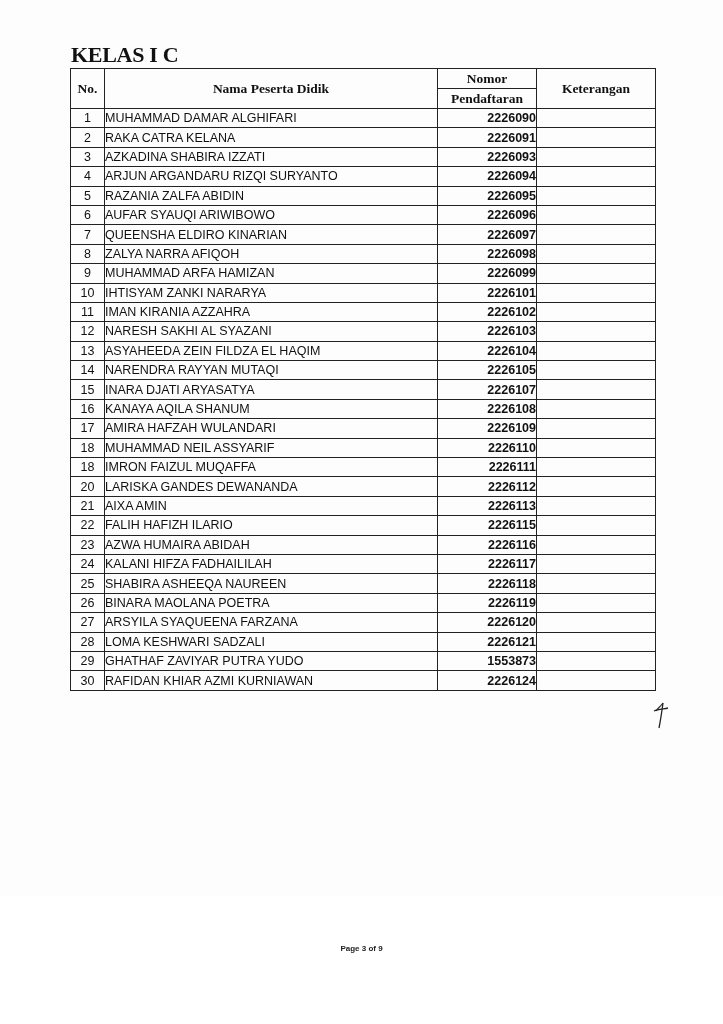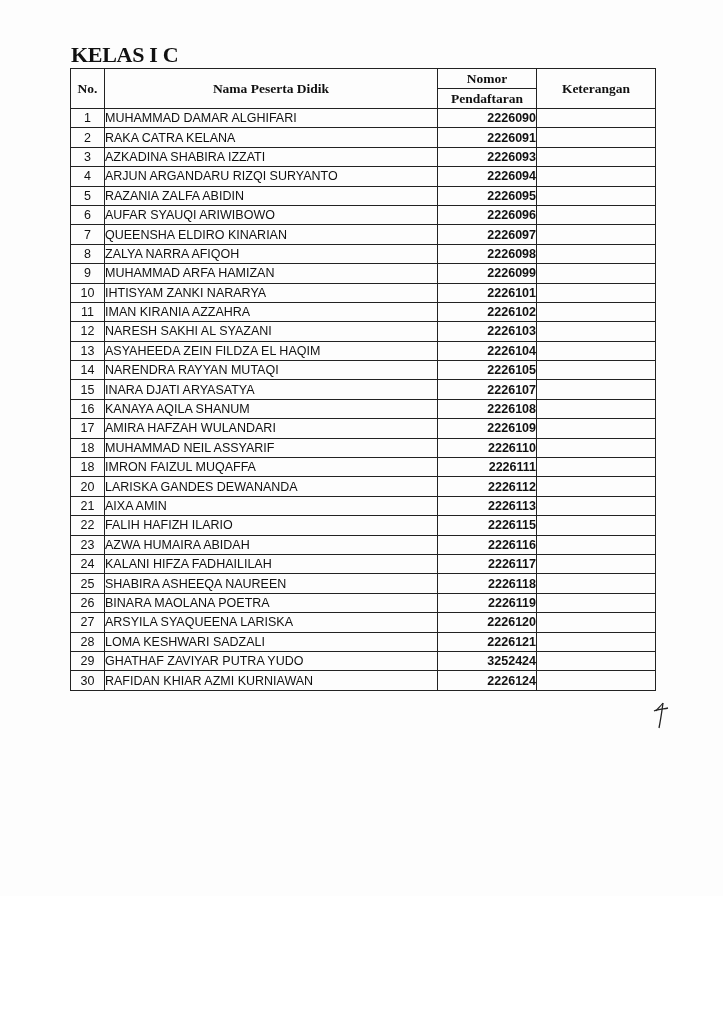--- a/index.html
+++ b/index.html
@@ -206,7 +206,7 @@
         </tr>
         <tr>
           <td class="c-no">27</td>
-          <td class="c-name">ARSYILA SYAQUEENA LARISKA</td>
+          <td class="c-name">ARSYILA SYAQUEENA FARZANA</td>
           <td class="c-reg">2226120</td>
           <td class="c-ket"></td>
         </tr>

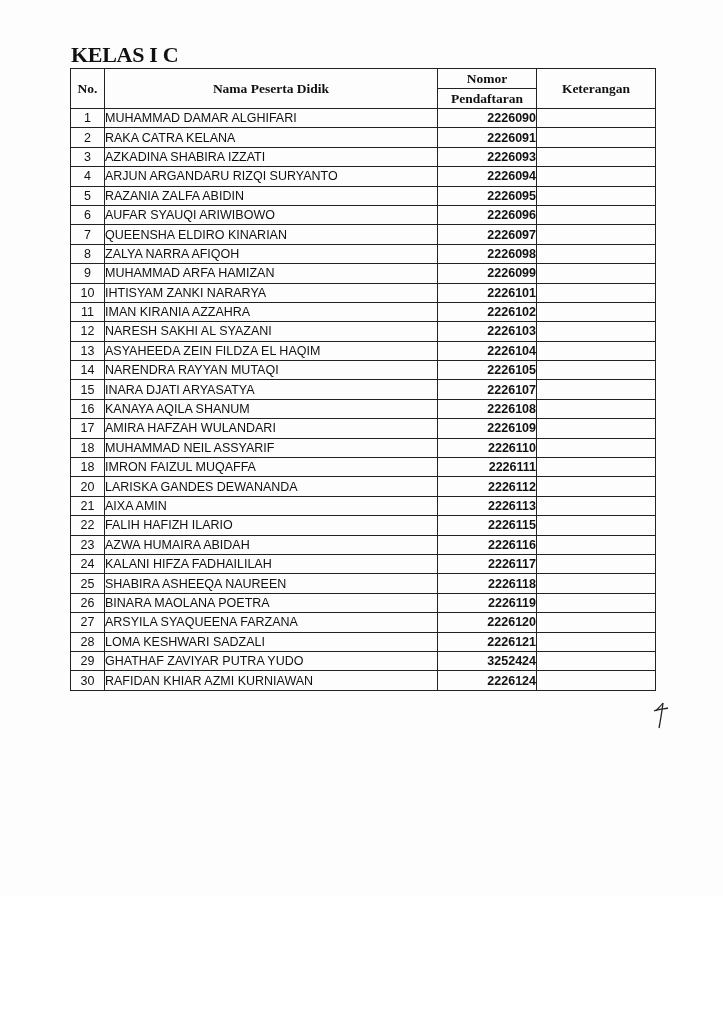--- a/index.html
+++ b/index.html
@@ -219,7 +219,7 @@
         <tr>
           <td class="c-no">29</td>
           <td class="c-name">GHATHAF ZAVIYAR PUTRA YUDO</td>
-          <td class="c-reg">3252424</td>
+          <td class="c-reg">1553873</td>
           <td class="c-ket"></td>
         </tr>
         <tr>

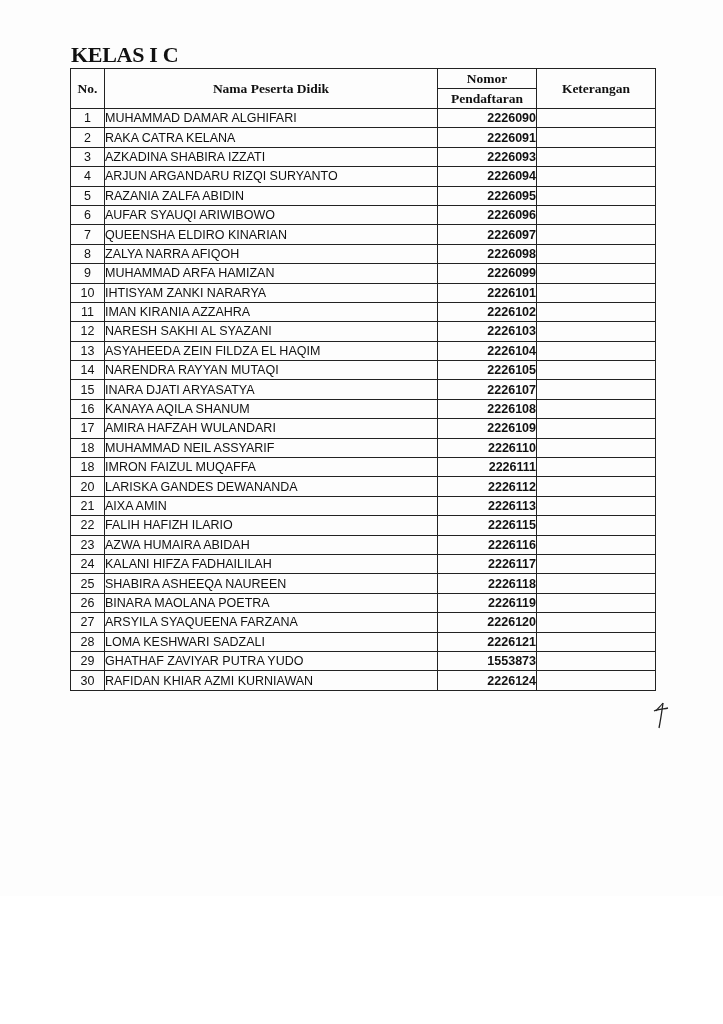--- a/index.html
+++ b/index.html
@@ -237,6 +237,7 @@
     <path d="M12 3 C9 7, 6 9, 5 11" stroke="#222" stroke-width="1.1" fill="none"></path>
   </svg>
 
+  <div class="footer">Page 3 of 9</div>
 </div>
 
 </body></html>

